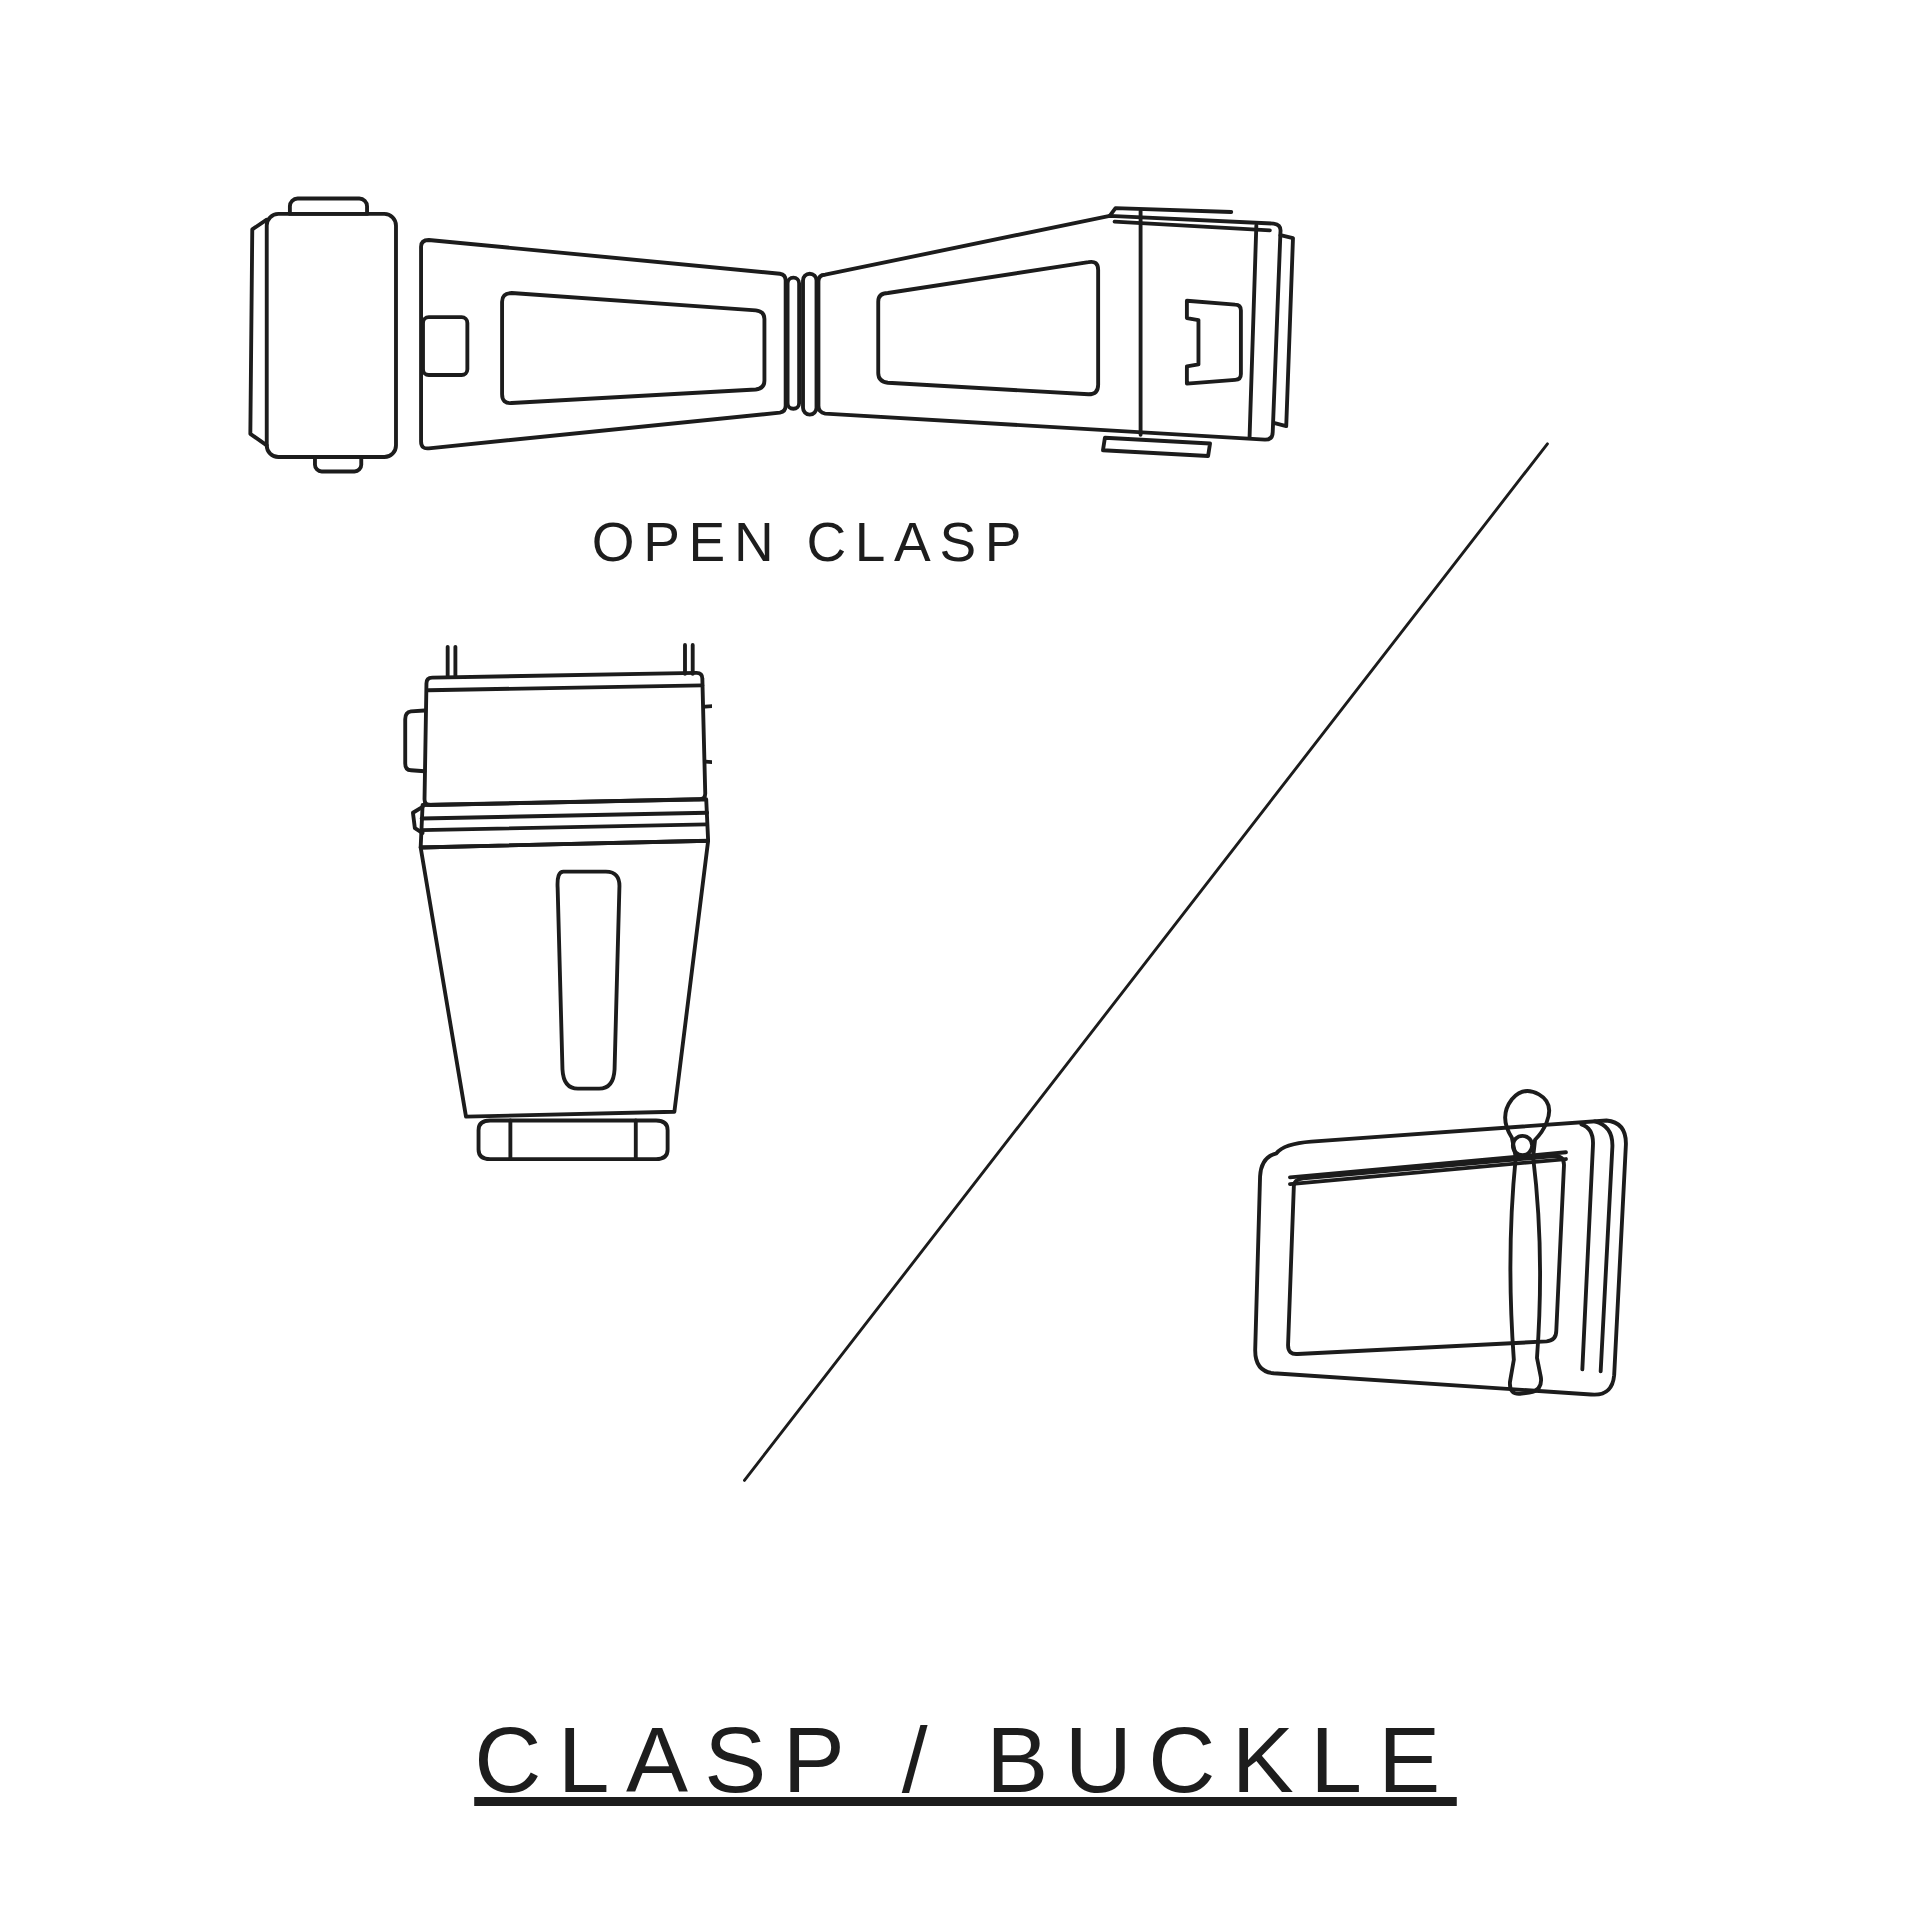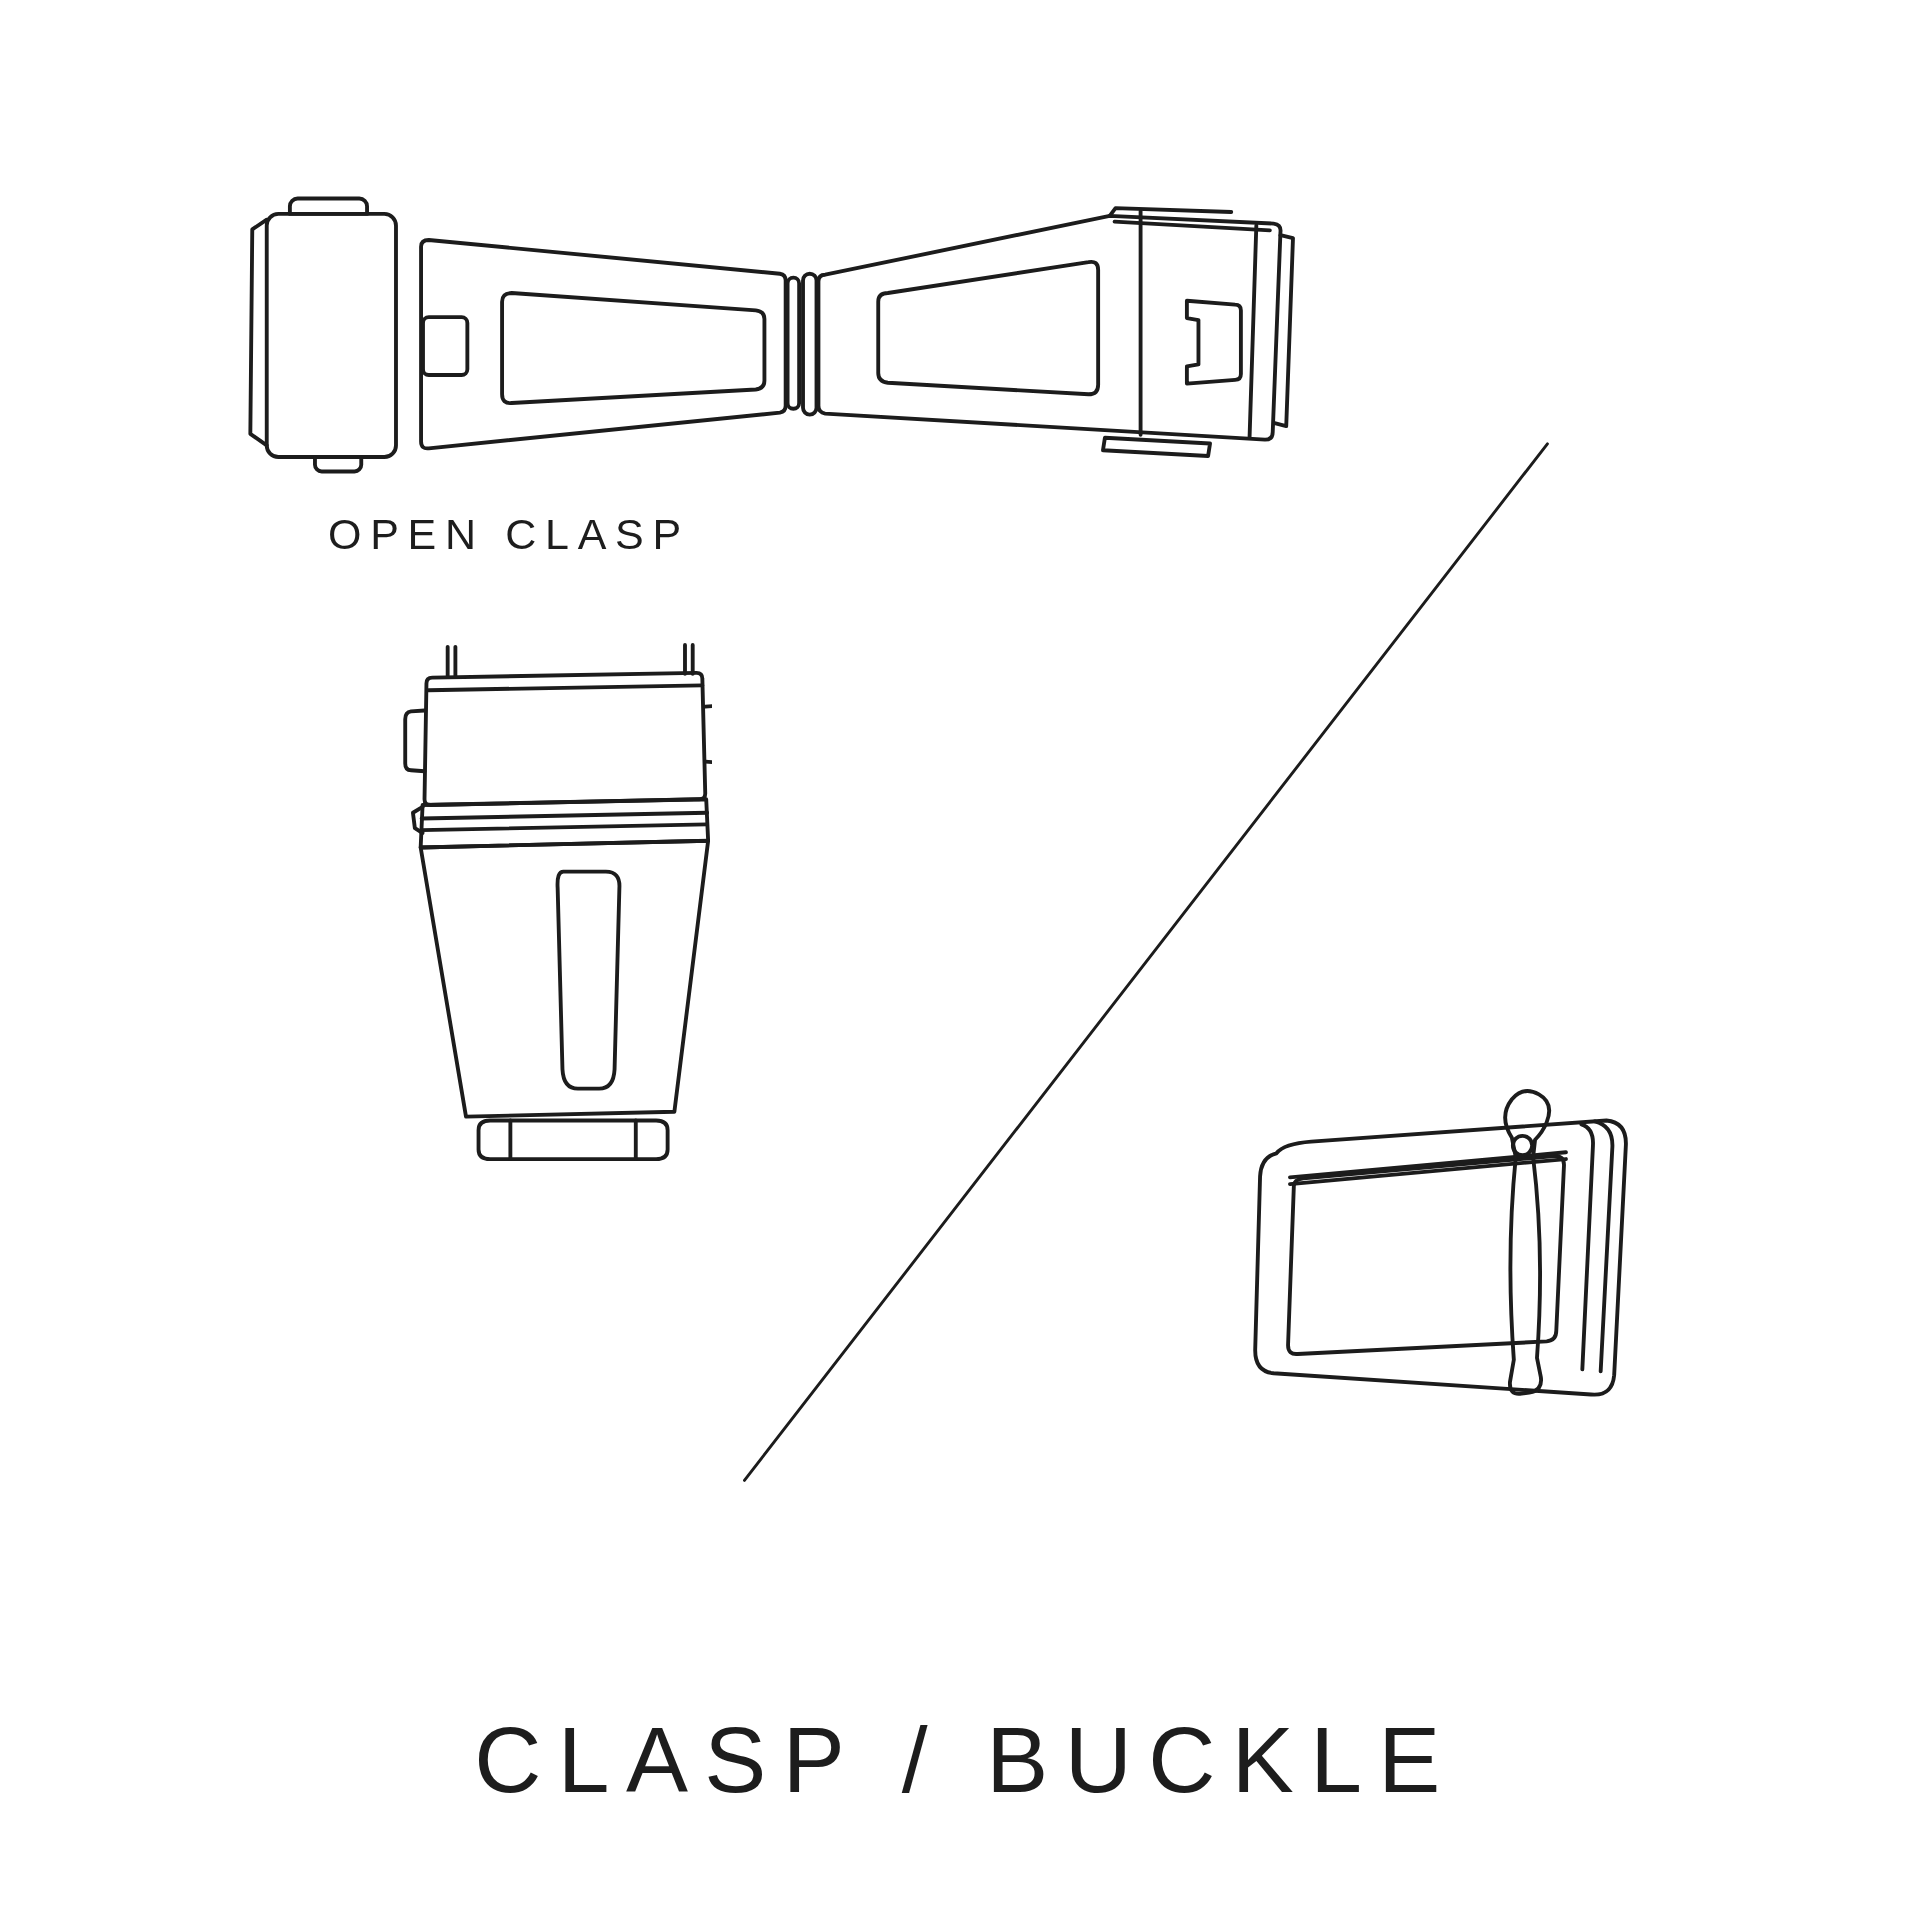--- a/index.html
+++ b/index.html
@@ -26,8 +26,8 @@
   }
   .caption {
     position: absolute;
-    text-align: left;
-    font-size: 43px;
+    text-align: center;
+    font-size: 55px;
     letter-spacing: 8.7px;
     font-weight: 400;
     color: #1d1d1d;

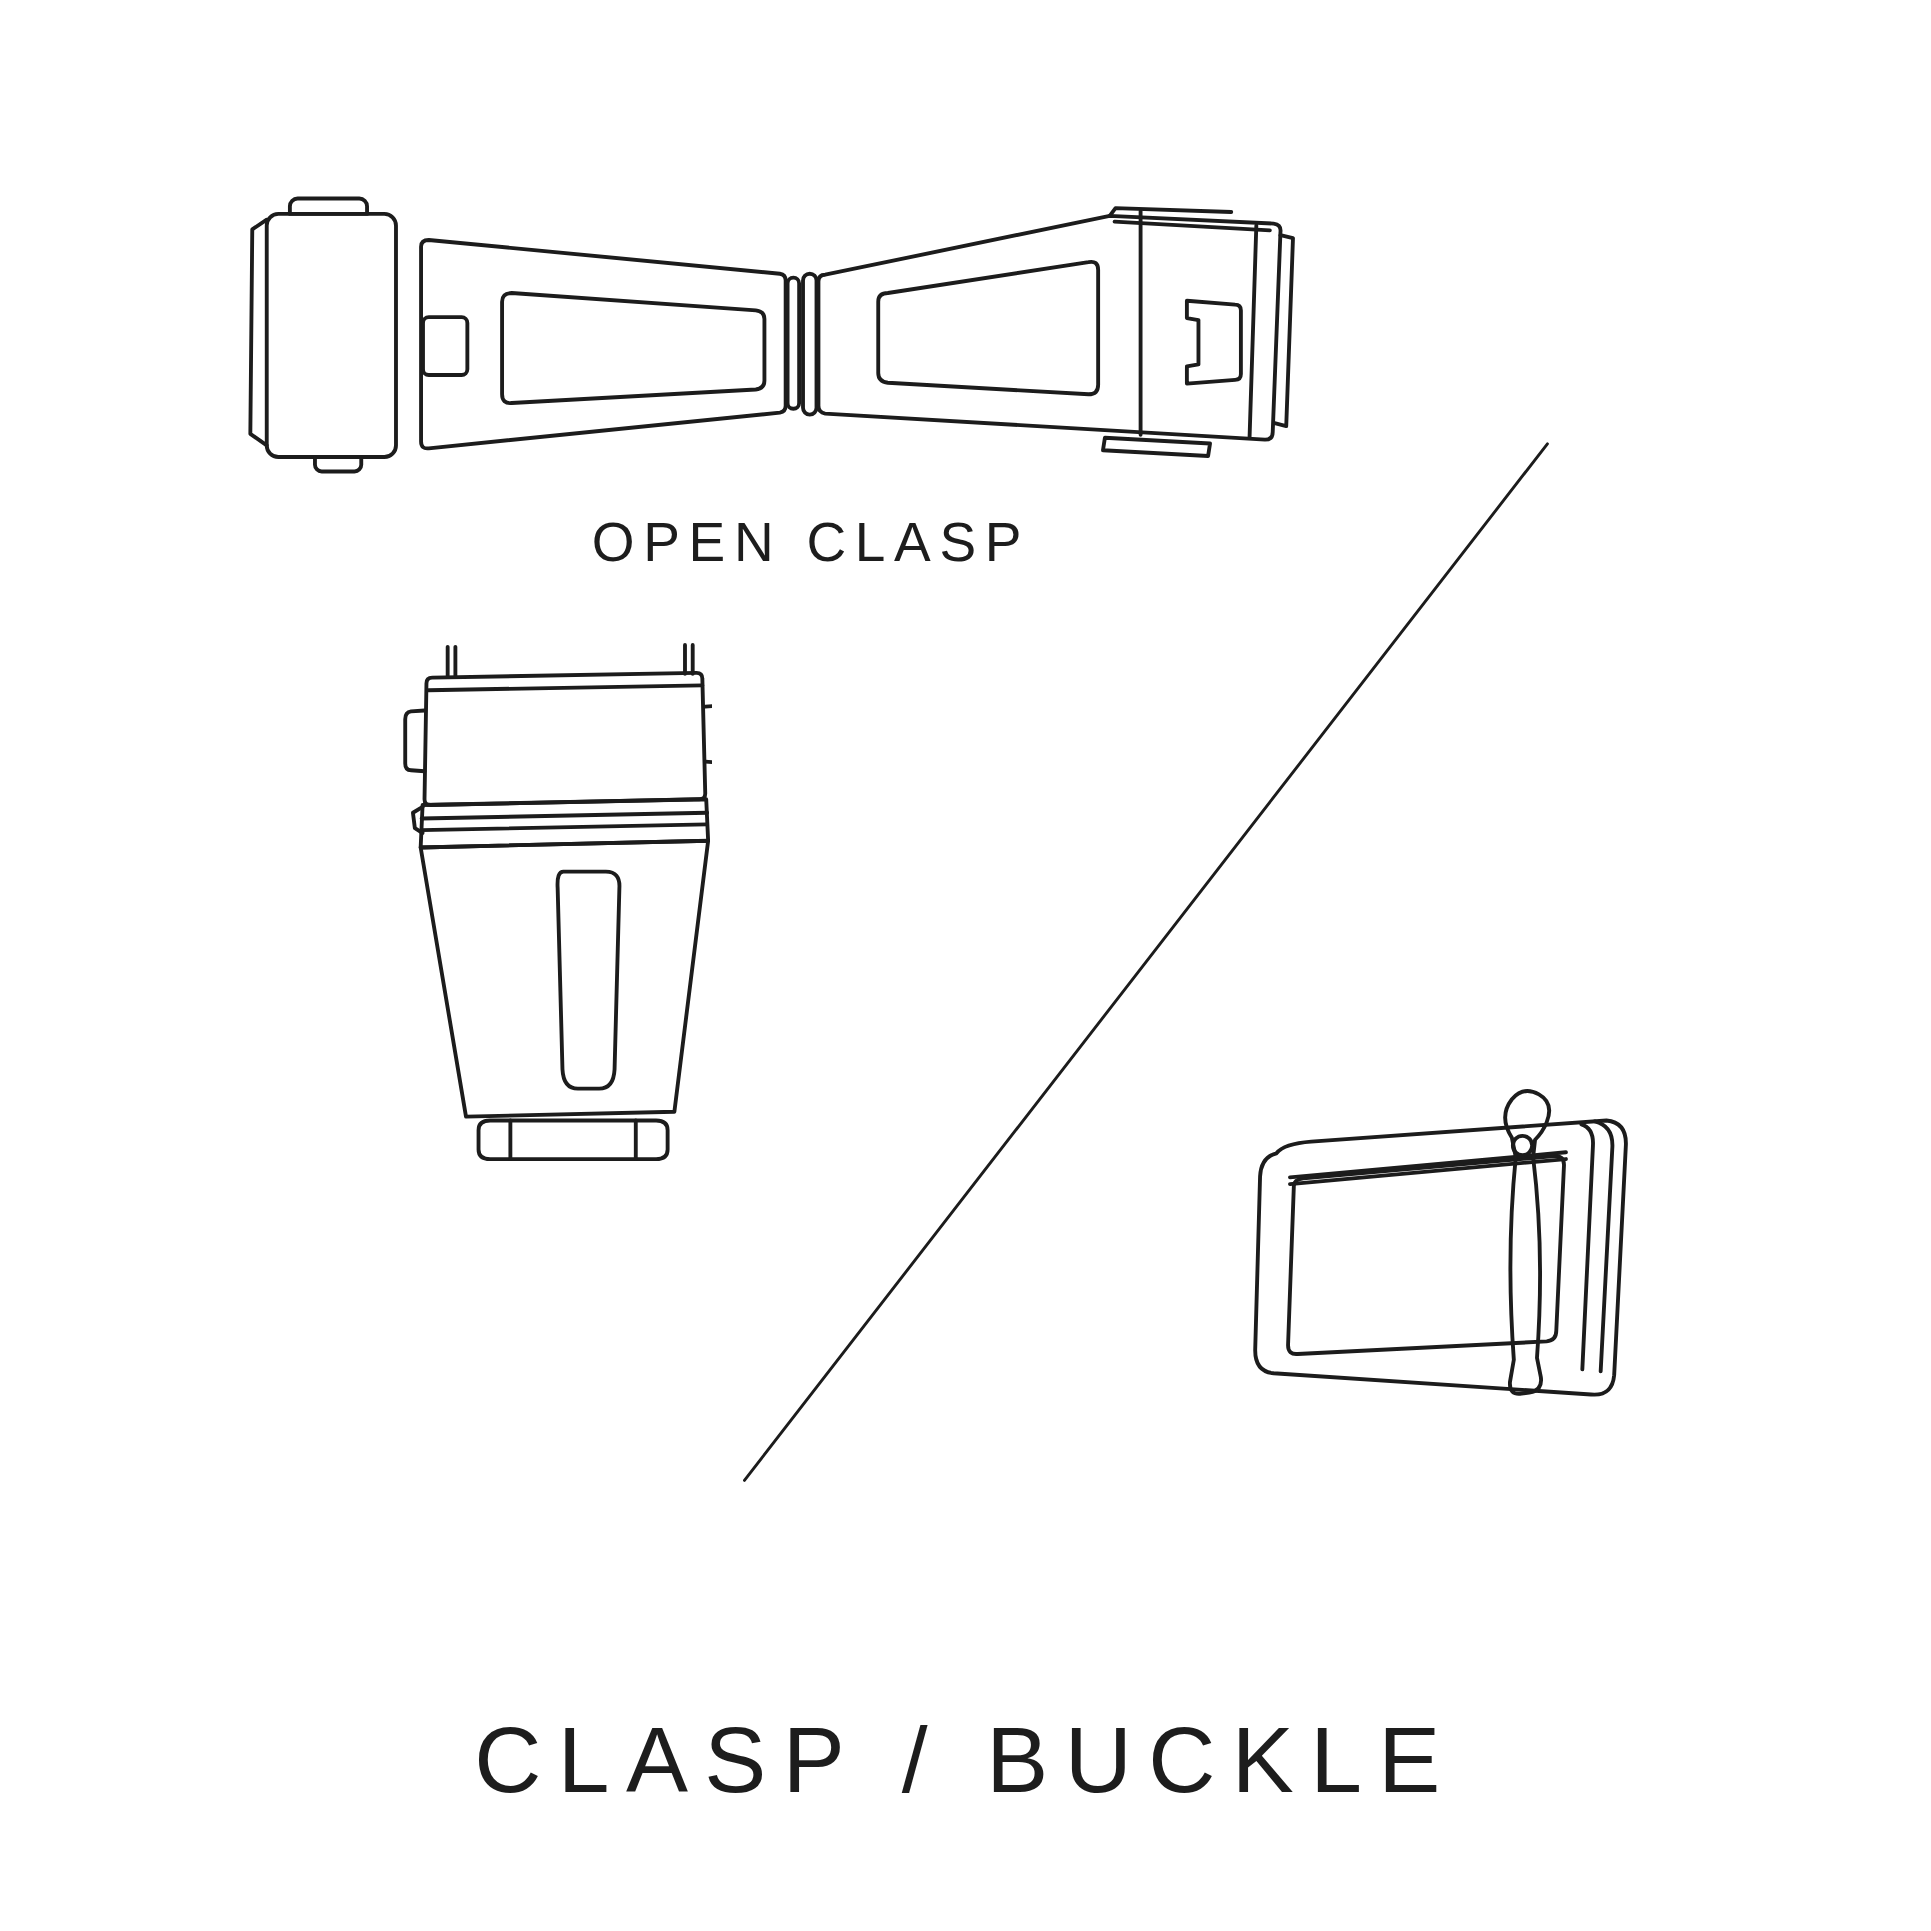--- a/index.html
+++ b/index.html
@@ -123,7 +123,7 @@
     <path d="M294,62 Q280,40 294,22 Q306,8 322,17 Q338,26 330,46 Q326,56 318,64 L316,82 Q328,180 320,290 L324,310 Q326,324 312,326 L304,327 Q291,329 292,315 L296,292 Q288,182 298,82 Z"></path>
   </svg>
 
-  <div class="title" style="top:1707px;">CLASP / BUCKLE</div>
+  <div class="title" style="top:1707px;text-decoration:underline;">CLASP / BUCKLE</div>
 
 </div>
 

